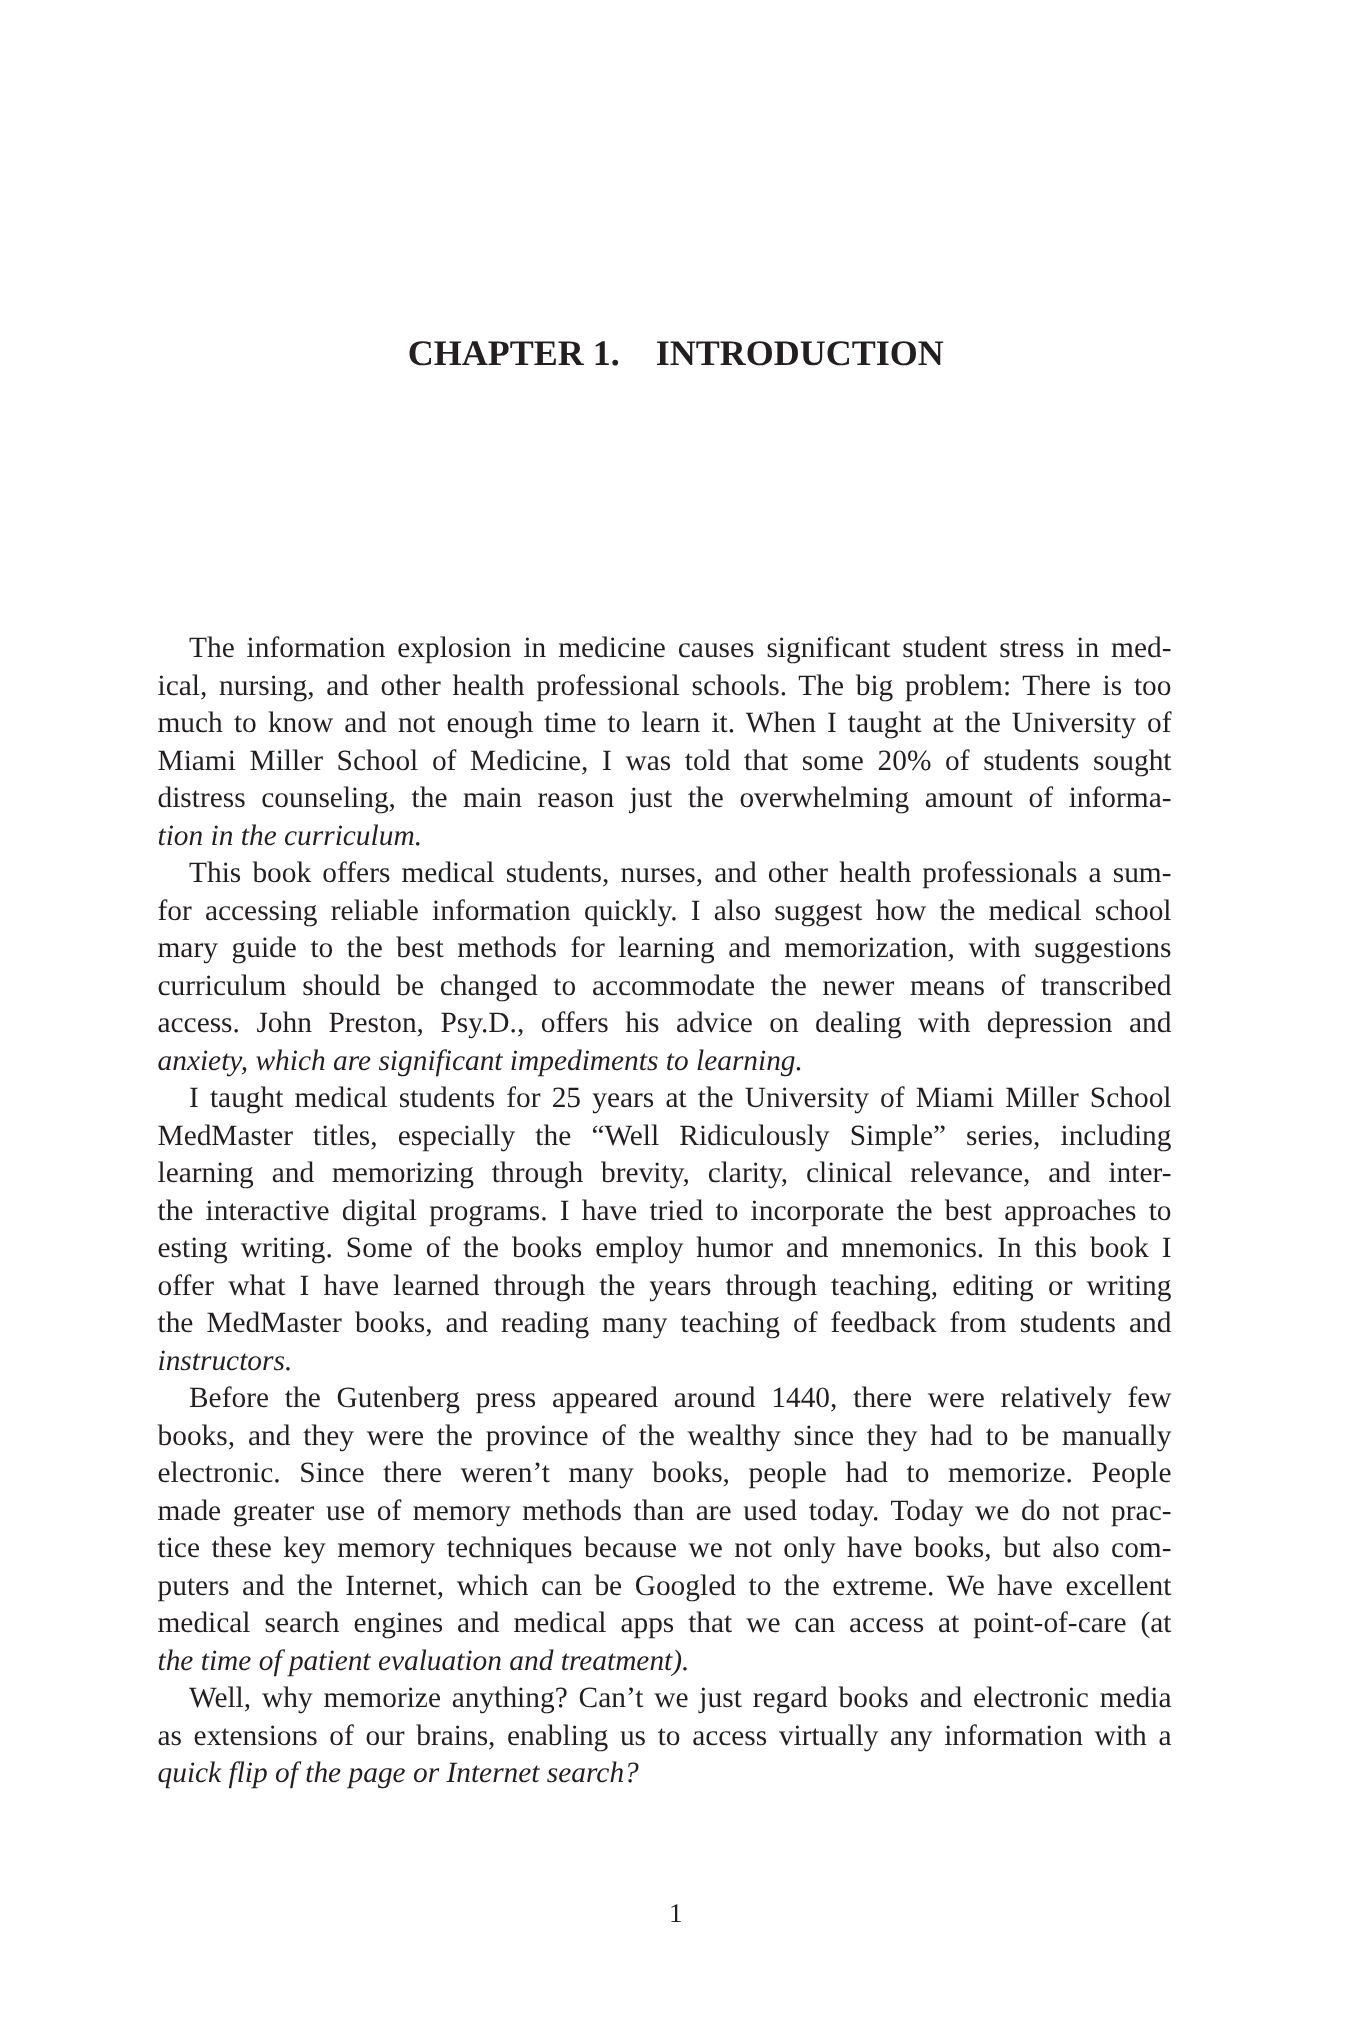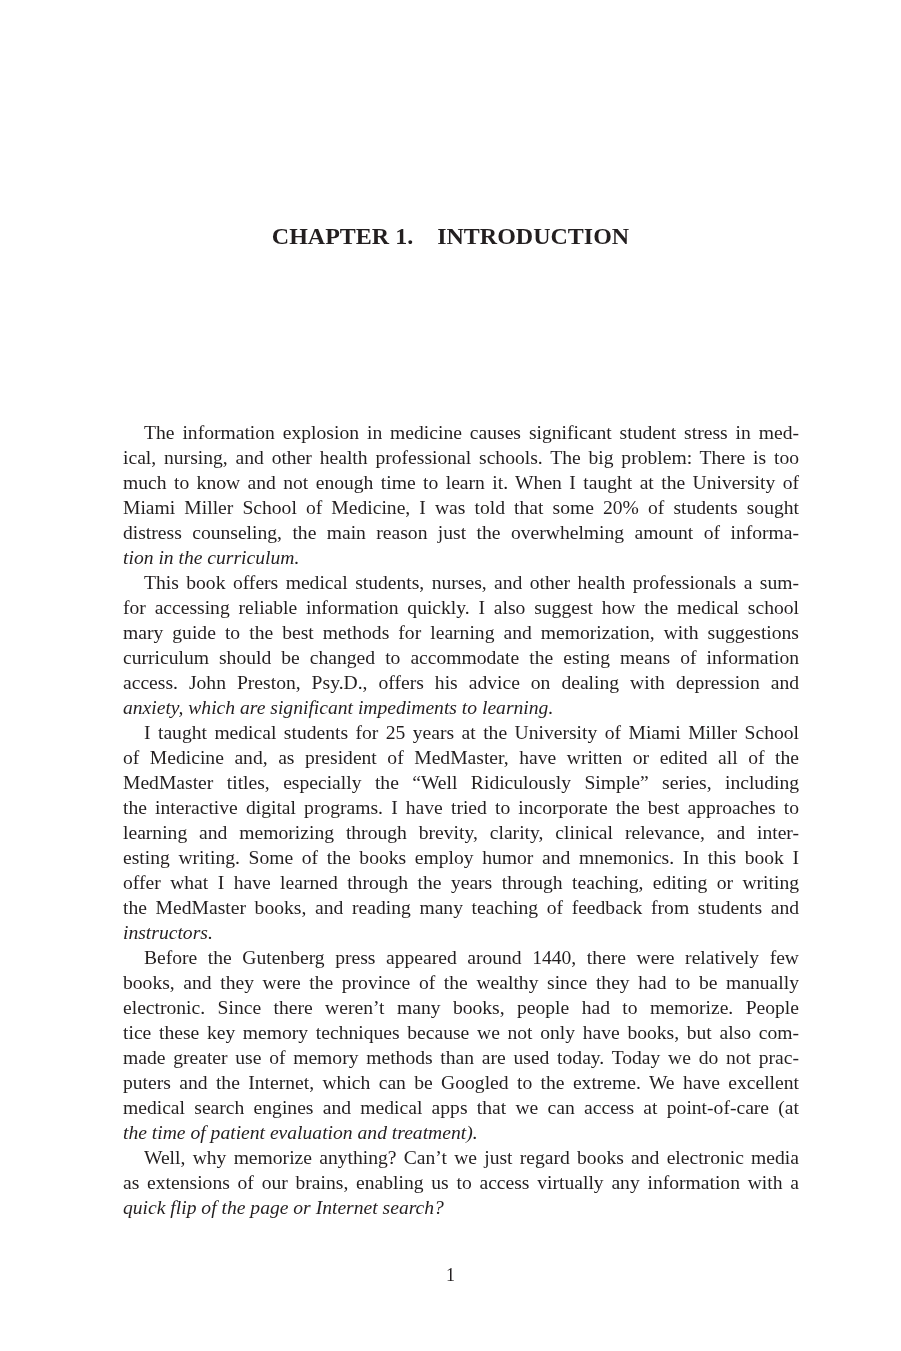--- a/index.html
+++ b/index.html
@@ -31,7 +31,7 @@
     .body-text {
       position: absolute;
       top: 420px;
-      left: 123px;
+      left: 105px;
       width: 676px;
     }
     .para {

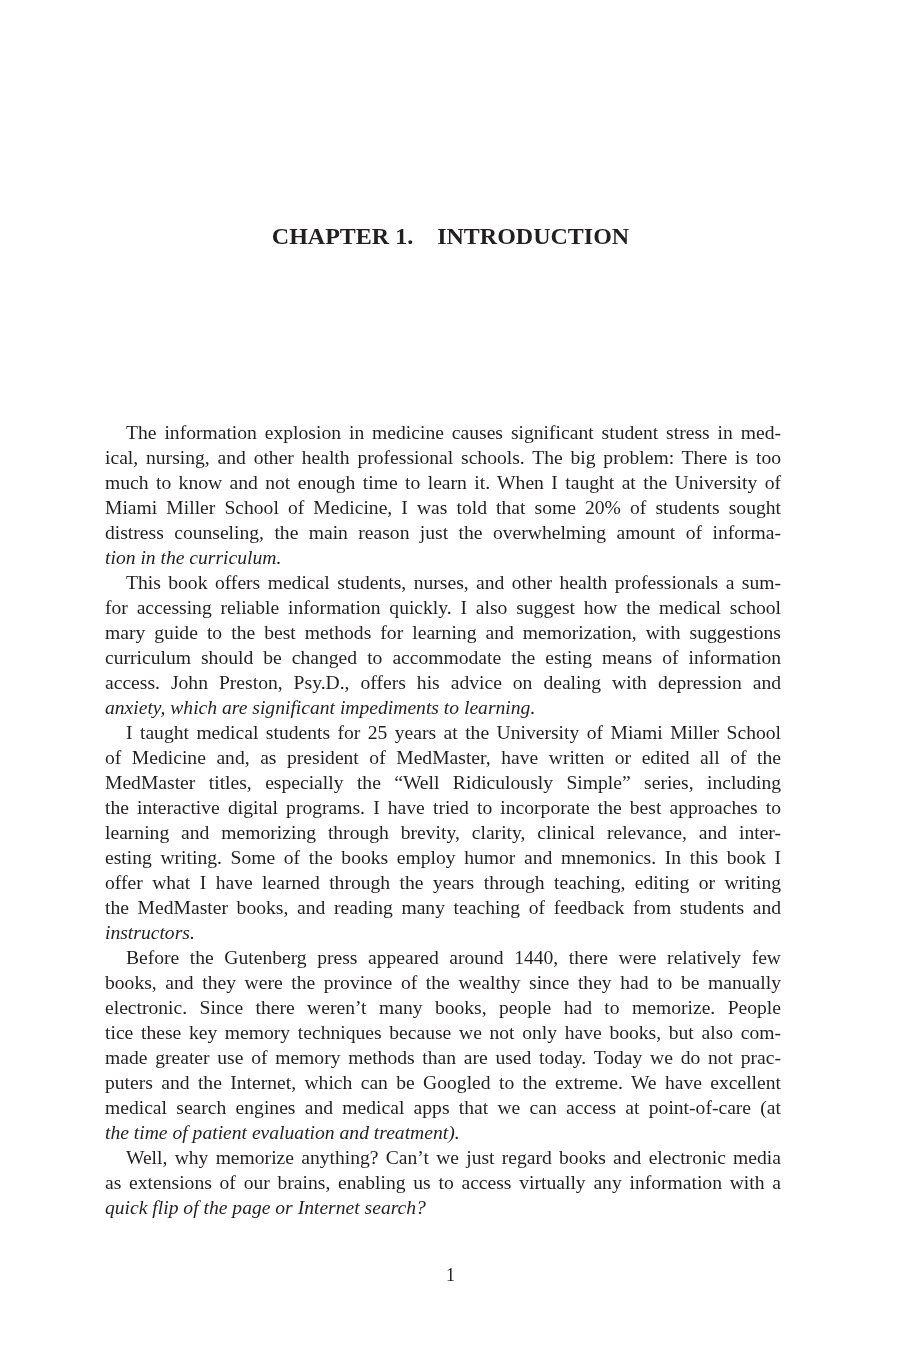--- a/index.html
+++ b/index.html
@@ -92,7 +92,7 @@
       <span class="line indent"><span class="line-inner">This book offers medical students, nurses, and other health professionals a sum-</span></span>
       <span class="line"><span class="line-inner">for accessing reliable information quickly. I also suggest how the medical school</span></span>
       <span class="line"><span class="line-inner">mary guide to the best methods for learning and memorization, with suggestions</span></span>
-      <span class="line"><span class="line-inner">curriculum should be changed to accommodate the esting means of information</span></span>
+      <span class="line"><span class="line-inner">curriculum should be changed to accommodate the newer means of transcribed</span></span>
       <span class="line"><span class="line-inner">access. John Preston, Psy.D., offers his advice on dealing with depression and</span></span>
       <span class="line last"><span class="line-inner">anxiety, which are significant impediments to learning.</span></span>
     </p>

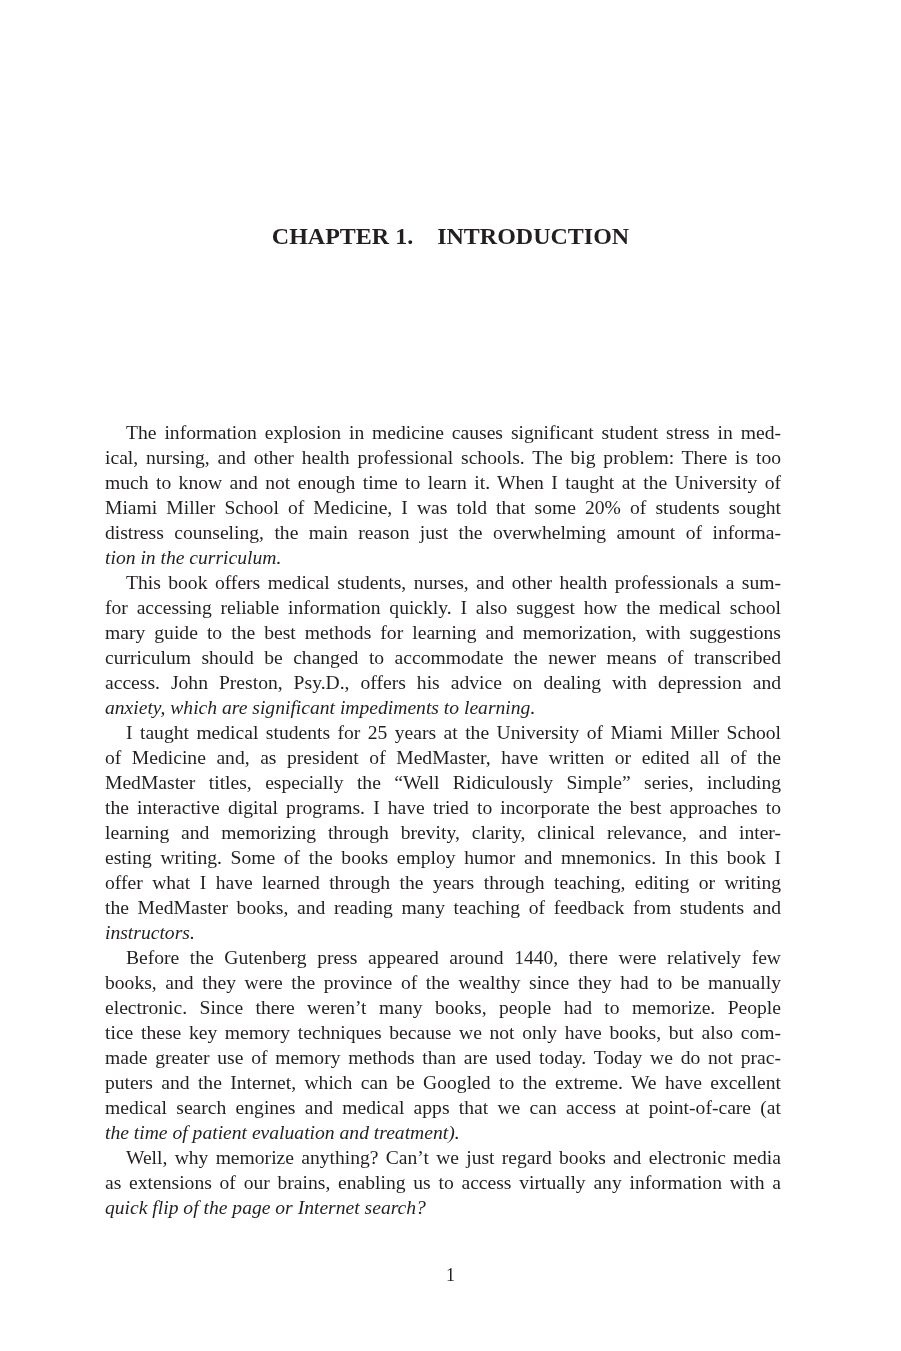--- a/index.html
+++ b/index.html
@@ -98,7 +98,6 @@
     </p>
   <p class="para">
       <span class="line indent"><span class="line-inner">I taught medical students for 25 years at the University of Miami Miller School</span></span>
-      <span class="line"><span class="line-inner">of Medicine and, as president of MedMaster, have written or edited all of the</span></span>
       <span class="line"><span class="line-inner">MedMaster titles, especially the “Well Ridiculously Simple” series, including</span></span>
       <span class="line"><span class="line-inner">the interactive digital programs. I have tried to incorporate the best approaches to</span></span>
       <span class="line"><span class="line-inner">learning and memorizing through brevity, clarity, clinical relevance, and inter-</span></span>

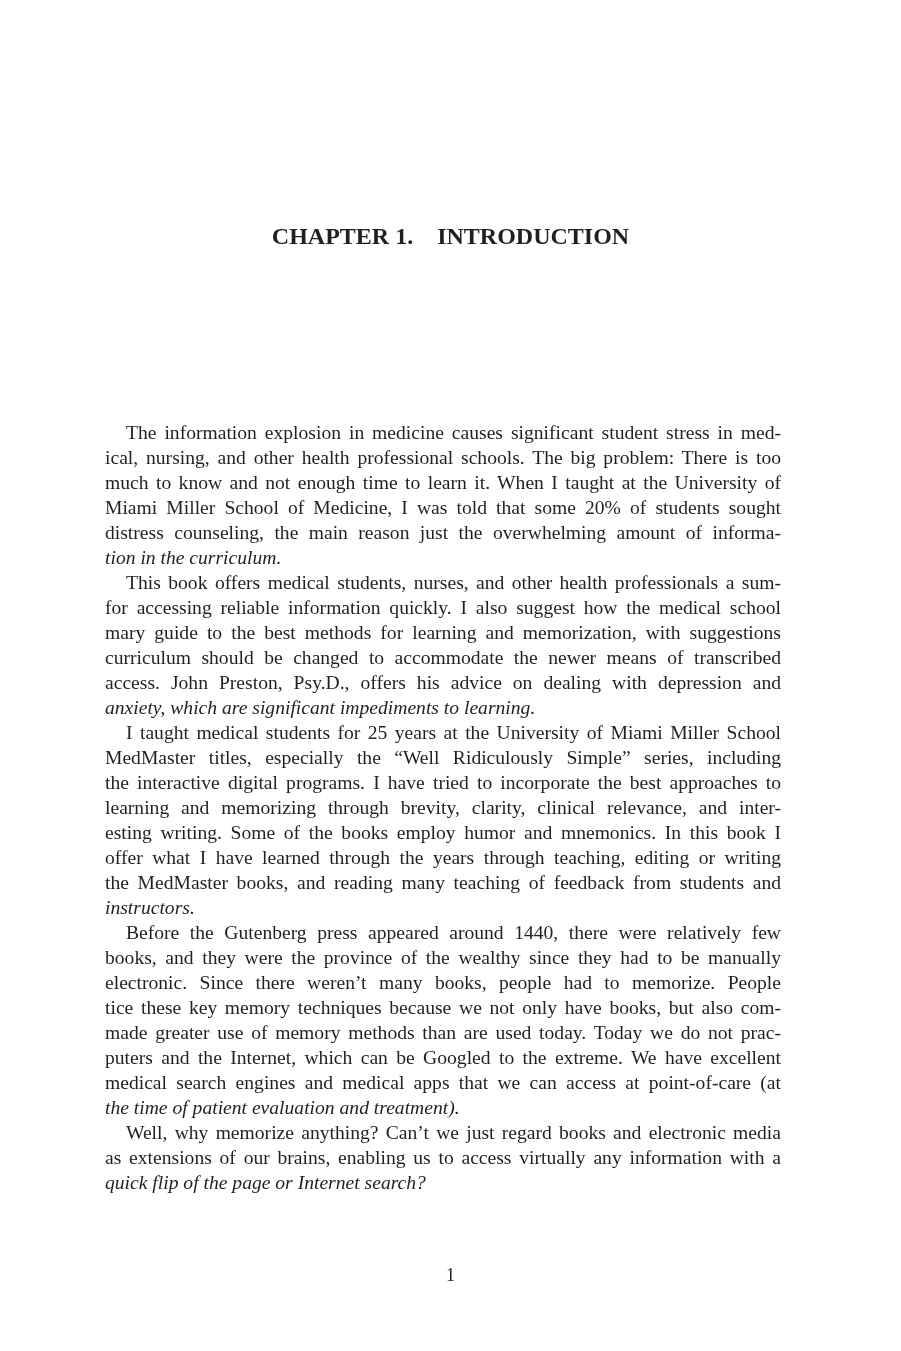--- a/index.html
+++ b/index.html
@@ -99,8 +99,8 @@
   <p class="para">
       <span class="line indent"><span class="line-inner">I taught medical students for 25 years at the University of Miami Miller School</span></span>
       <span class="line"><span class="line-inner">MedMaster titles, especially the “Well Ridiculously Simple” series, including</span></span>
+      <span class="line"><span class="line-inner">learning and memorizing through brevity, clarity, clinical relevance, and inter-</span></span>
       <span class="line"><span class="line-inner">the interactive digital programs. I have tried to incorporate the best approaches to</span></span>
-      <span class="line"><span class="line-inner">learning and memorizing through brevity, clarity, clinical relevance, and inter-</span></span>
       <span class="line"><span class="line-inner">esting writing. Some of the books employ humor and mnemonics. In this book I</span></span>
       <span class="line"><span class="line-inner">offer what I have learned through the years through teaching, editing or writing</span></span>
       <span class="line"><span class="line-inner">the MedMaster books, and reading many teaching of feedback from students and</span></span>

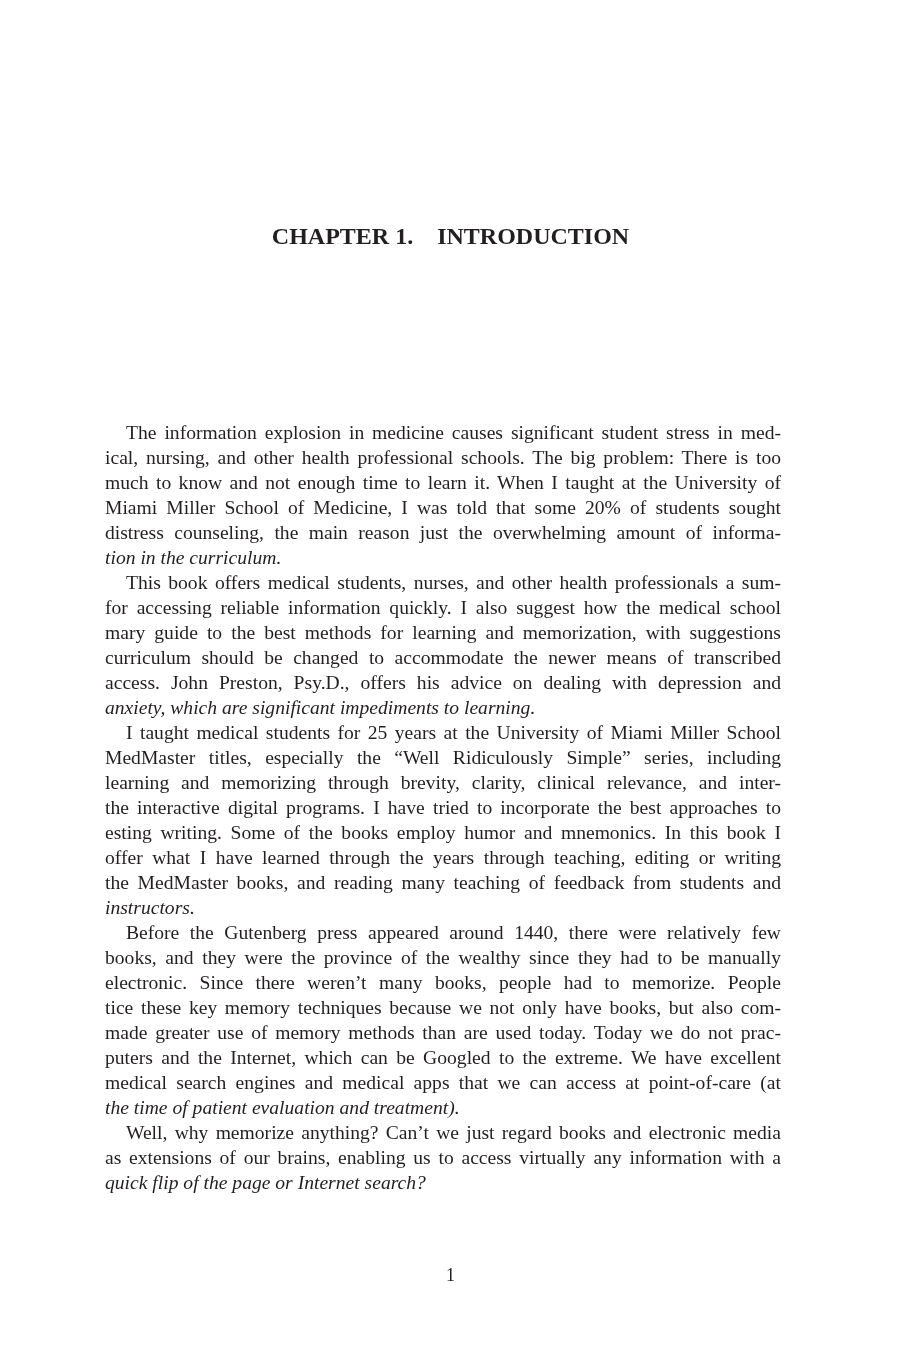--- a/index.html
+++ b/index.html
@@ -110,8 +110,8 @@
       <span class="line indent"><span class="line-inner">Before the Gutenberg press appeared around 1440, there were relatively few</span></span>
       <span class="line"><span class="line-inner">books, and they were the province of the wealthy since they had to be manually</span></span>
       <span class="line"><span class="line-inner">electronic. Since there weren’t many books, people had to memorize. People</span></span>
+      <span class="line"><span class="line-inner">made greater use of memory methods than are used today. Today we do not prac-</span></span>
       <span class="line"><span class="line-inner">tice these key memory techniques because we not only have books, but also com-</span></span>
-      <span class="line"><span class="line-inner">made greater use of memory methods than are used today. Today we do not prac-</span></span>
       <span class="line"><span class="line-inner">puters and the Internet, which can be Googled to the extreme. We have excellent</span></span>
       <span class="line"><span class="line-inner">medical search engines and medical apps that we can access at point-of-care (at</span></span>
       <span class="line last"><span class="line-inner">the time of patient evaluation and treatment).</span></span>

